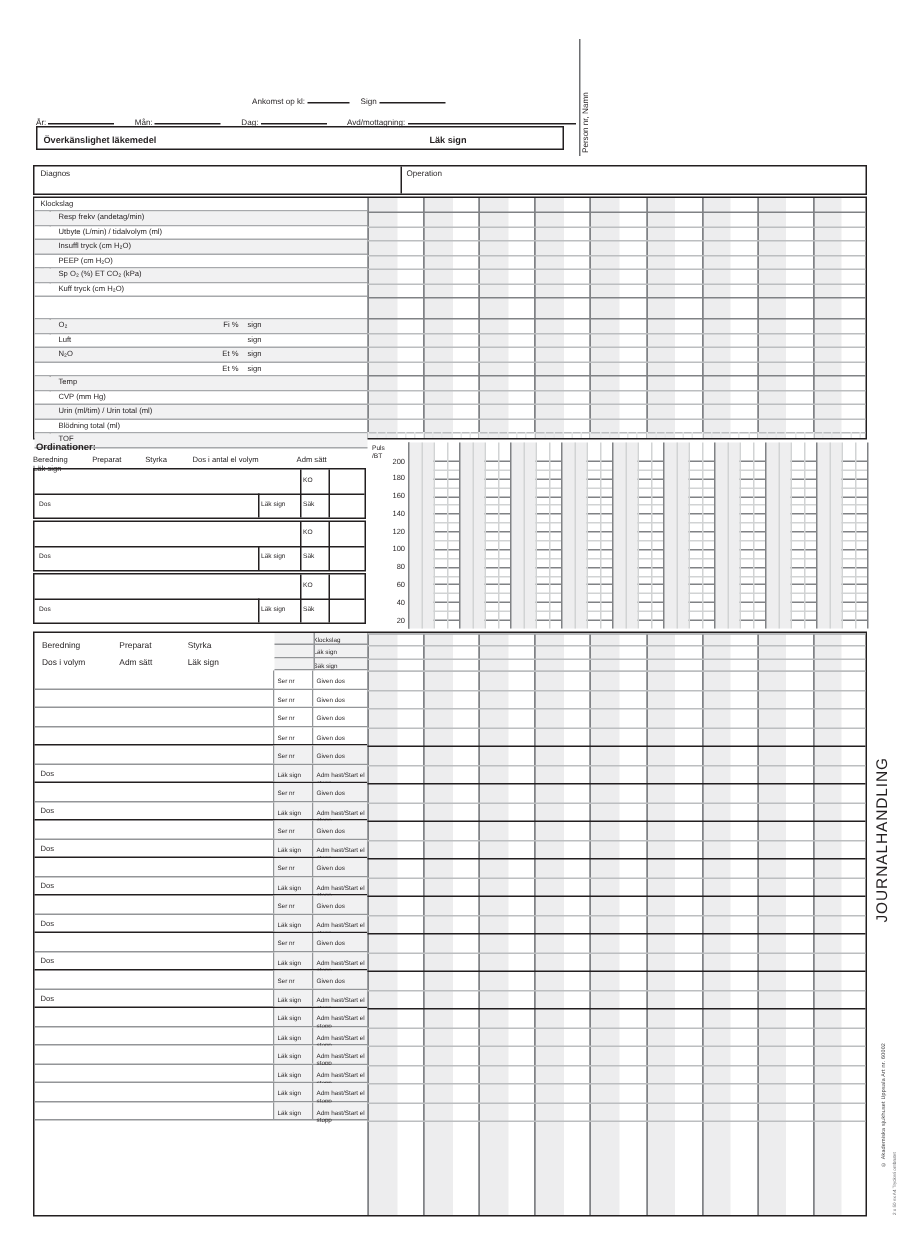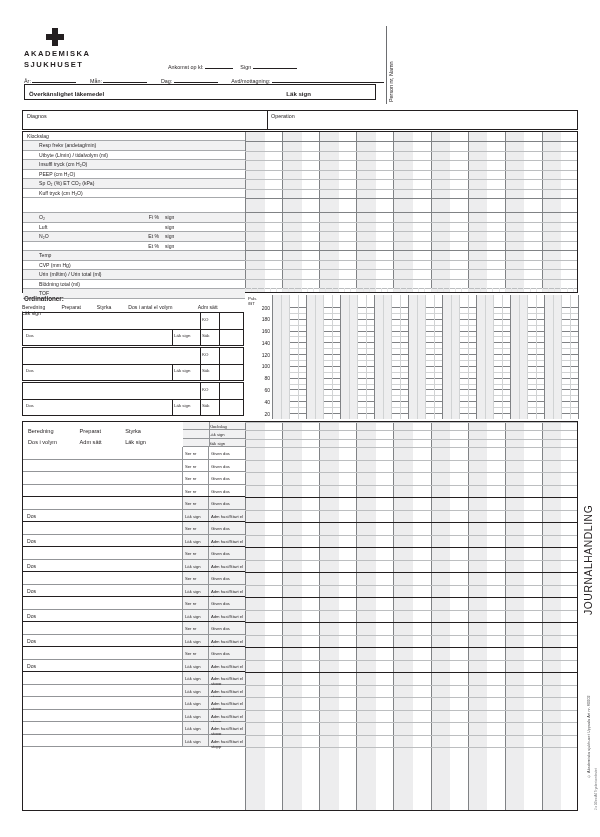--- a/index.html
+++ b/index.html
@@ -179,13 +179,6 @@
 
   <div class="abs" id="header-area">
 
-    <div class="abs" style="left:2px;top:4px;">
-      <div id="logo-cross">
-          <i></i>
-        </div>
-      <div class="logo-text">AKADEMISKA</div>
-      <div class="logo-text" style="margin-top:2px;">SJUKHUSET</div>
-    </div>
 
 
     <div class="abs" style="left:146px;top:38px;font-size:5.4px;color:#231f20;">

